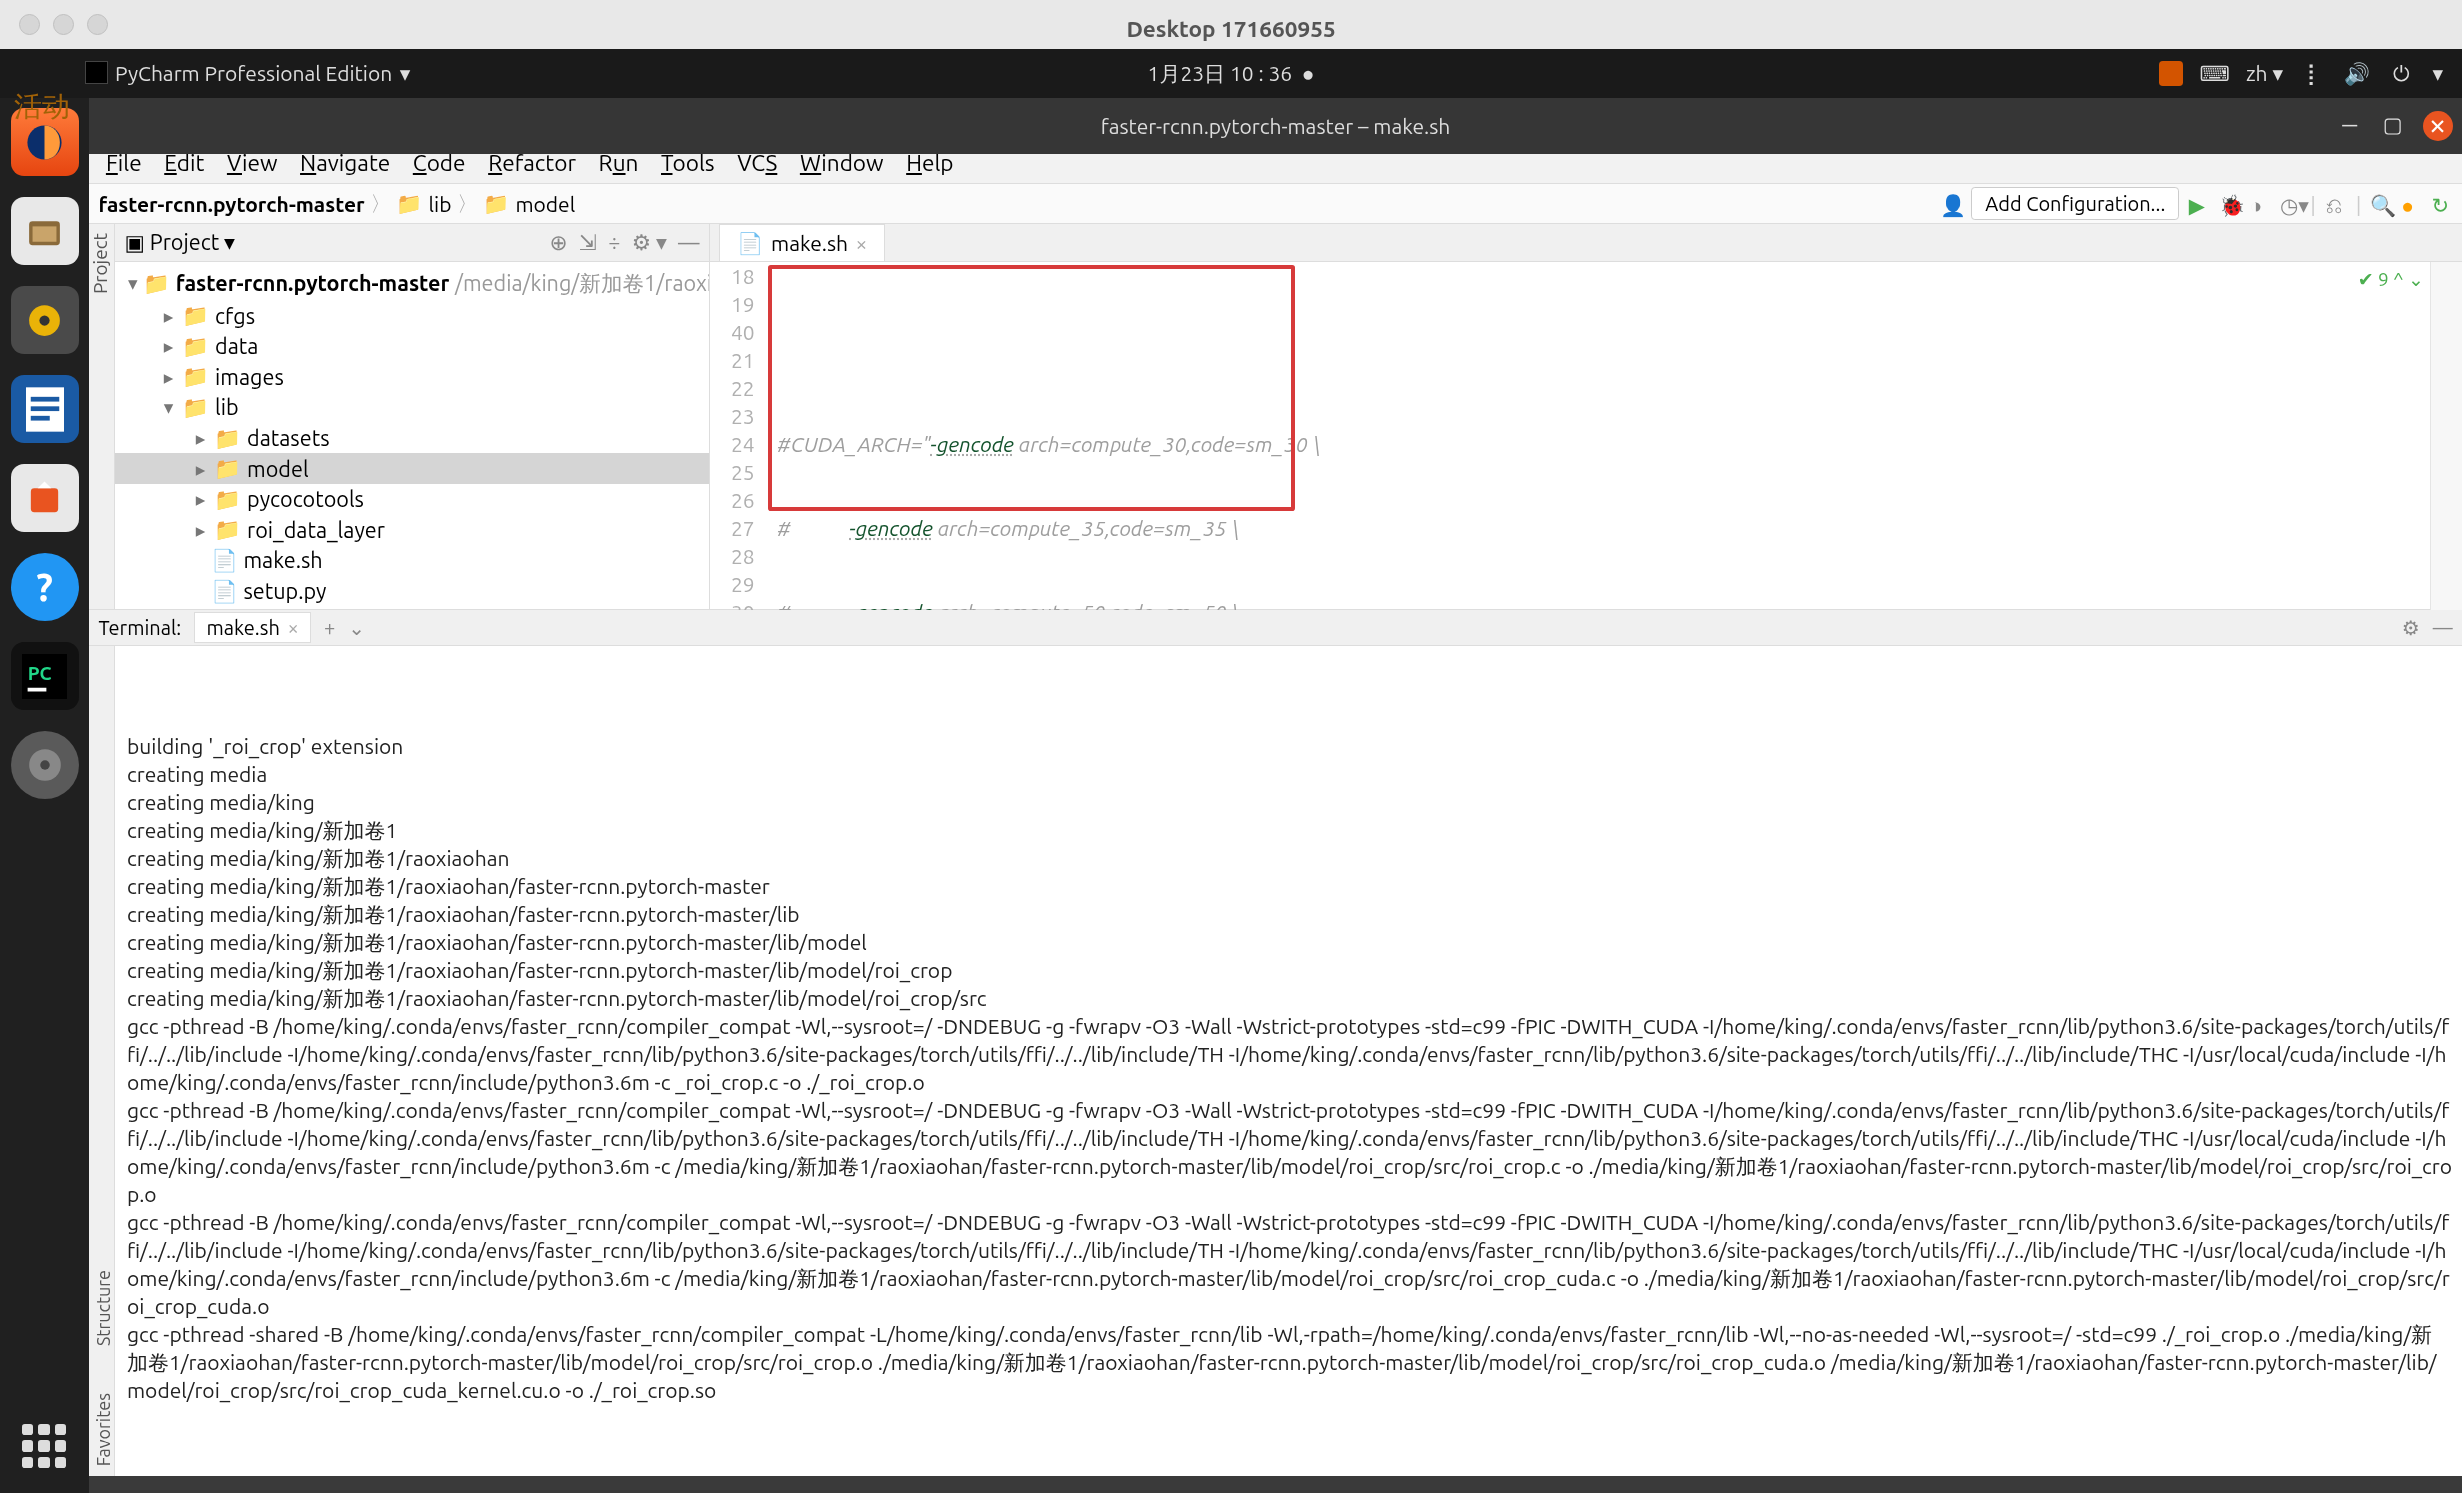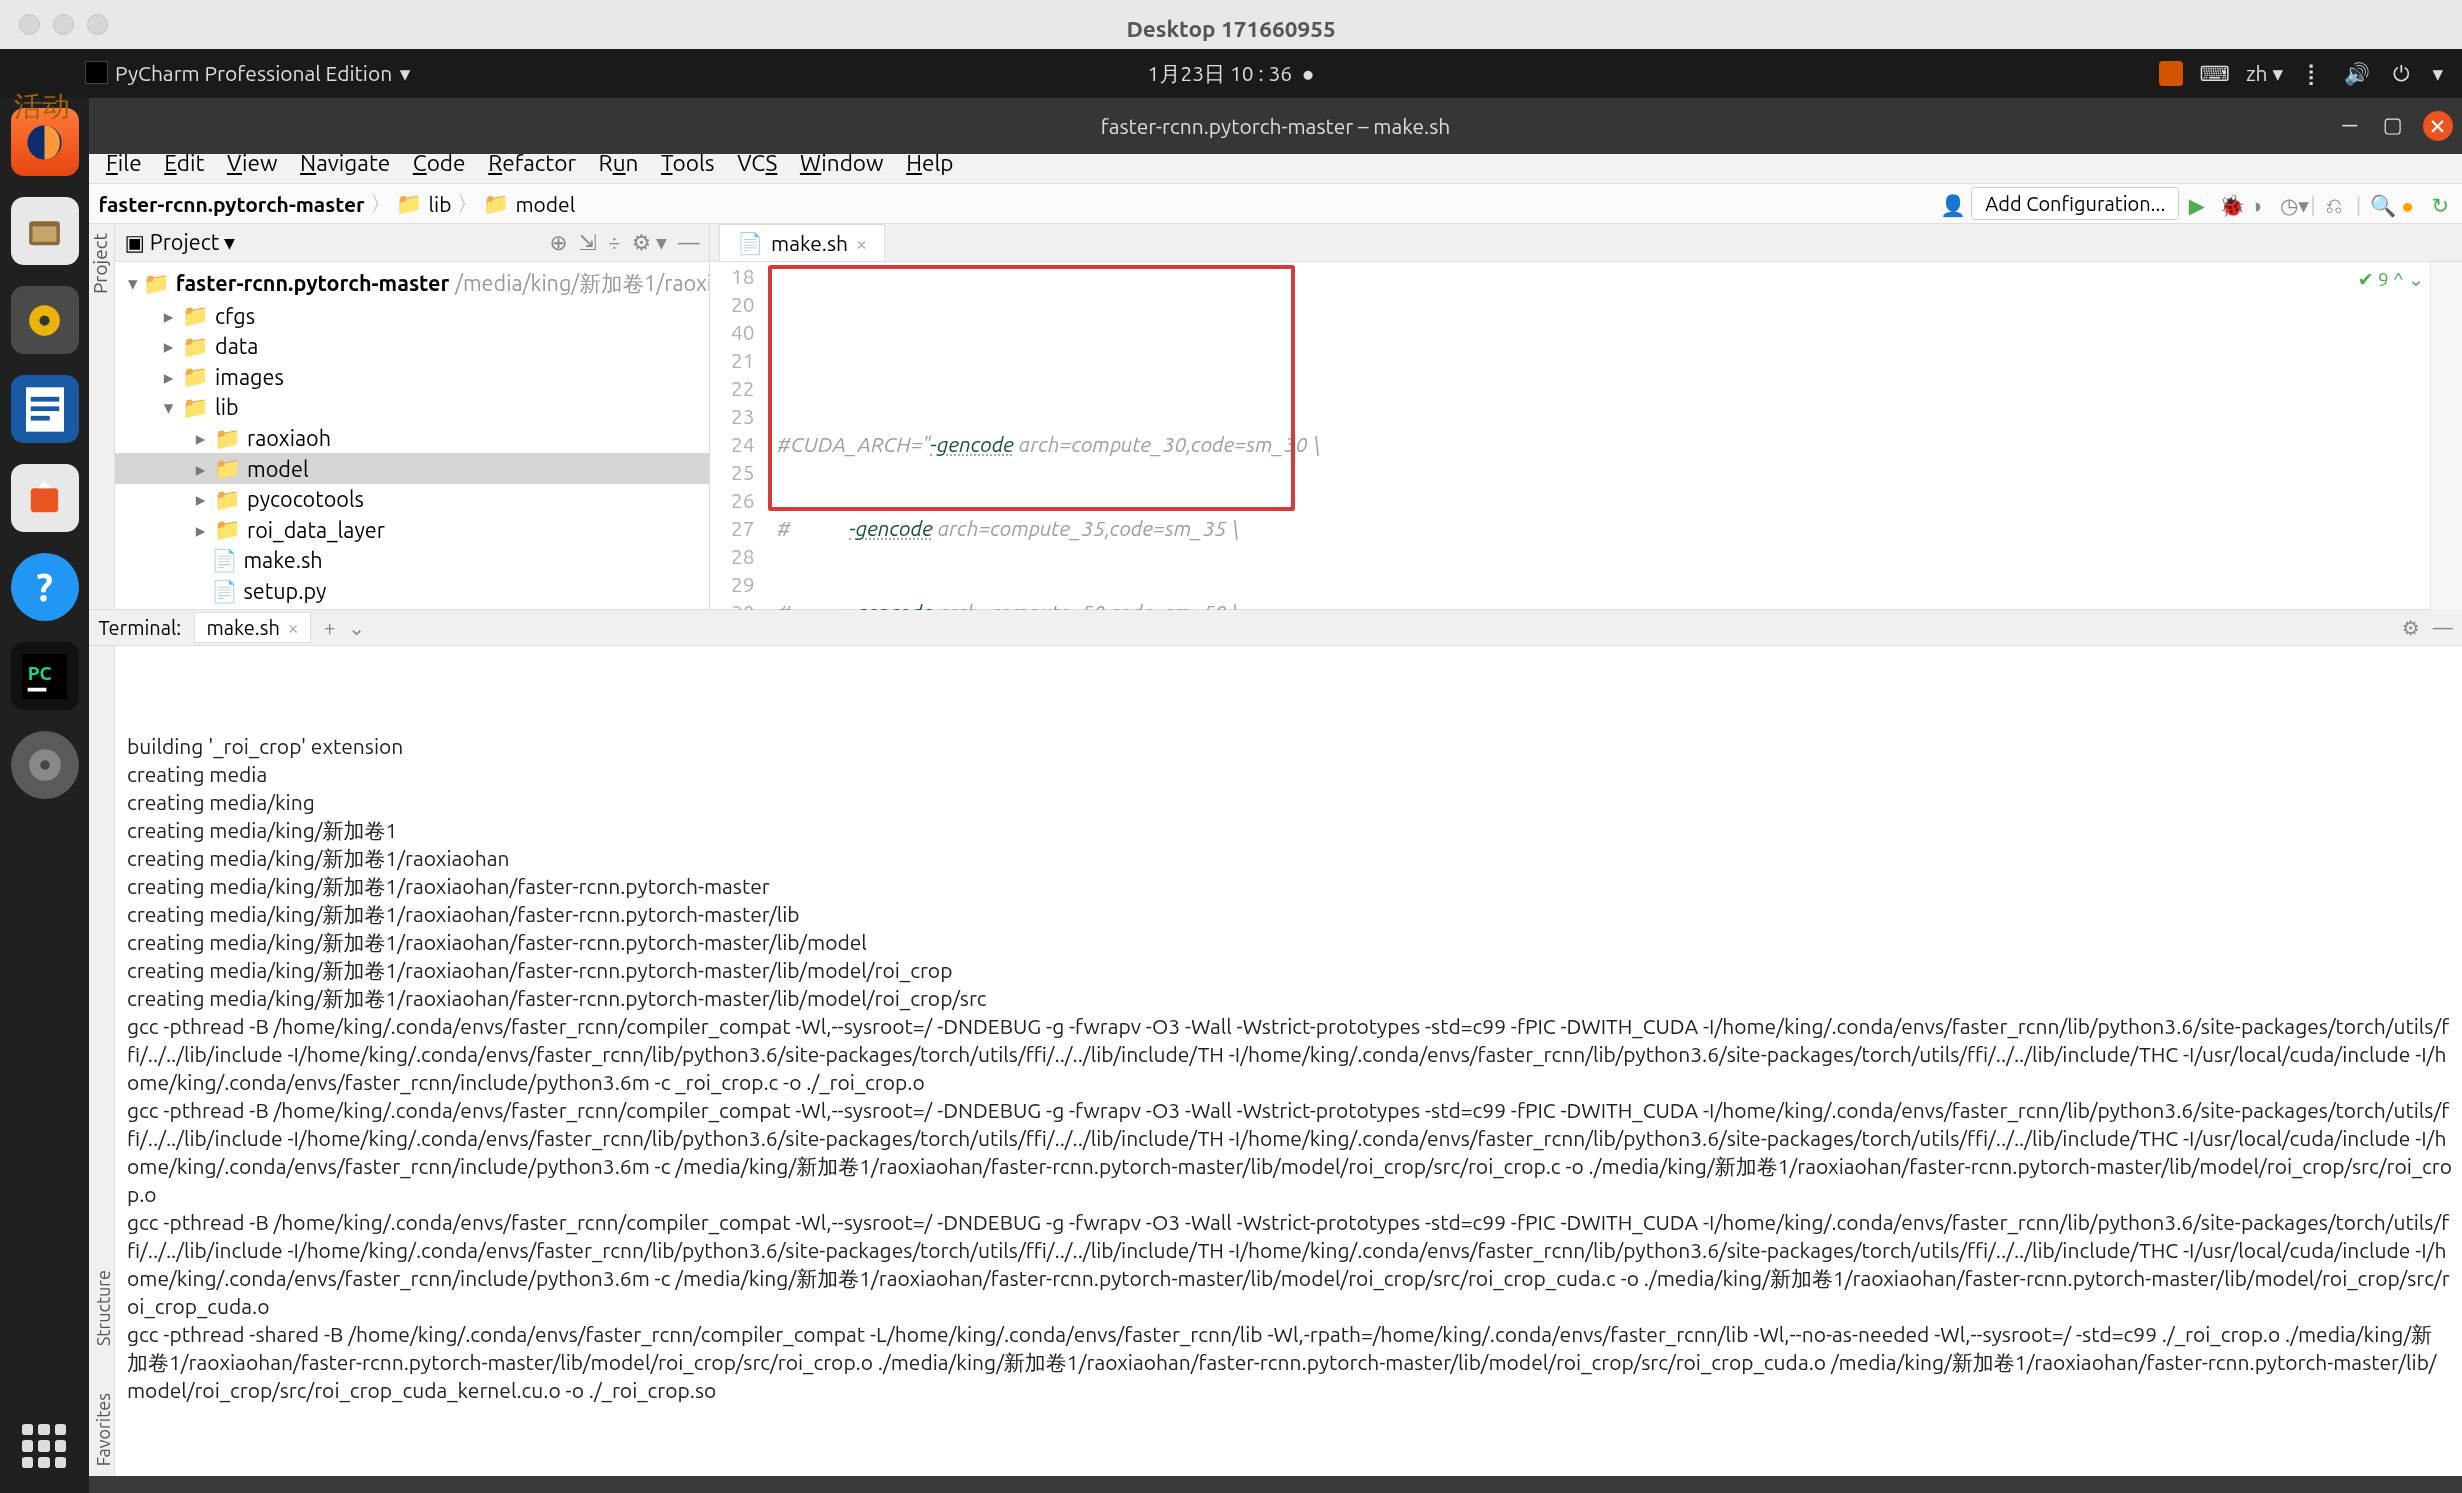--- a/index.html
+++ b/index.html
@@ -332,7 +332,7 @@
       <div class="editor-body">
         <div class="gutter">
           <div>18</div>
-          <div>20</div>
+          <div>19</div>
           <div>40</div>
           <div>21</div>
           <div>22</div>

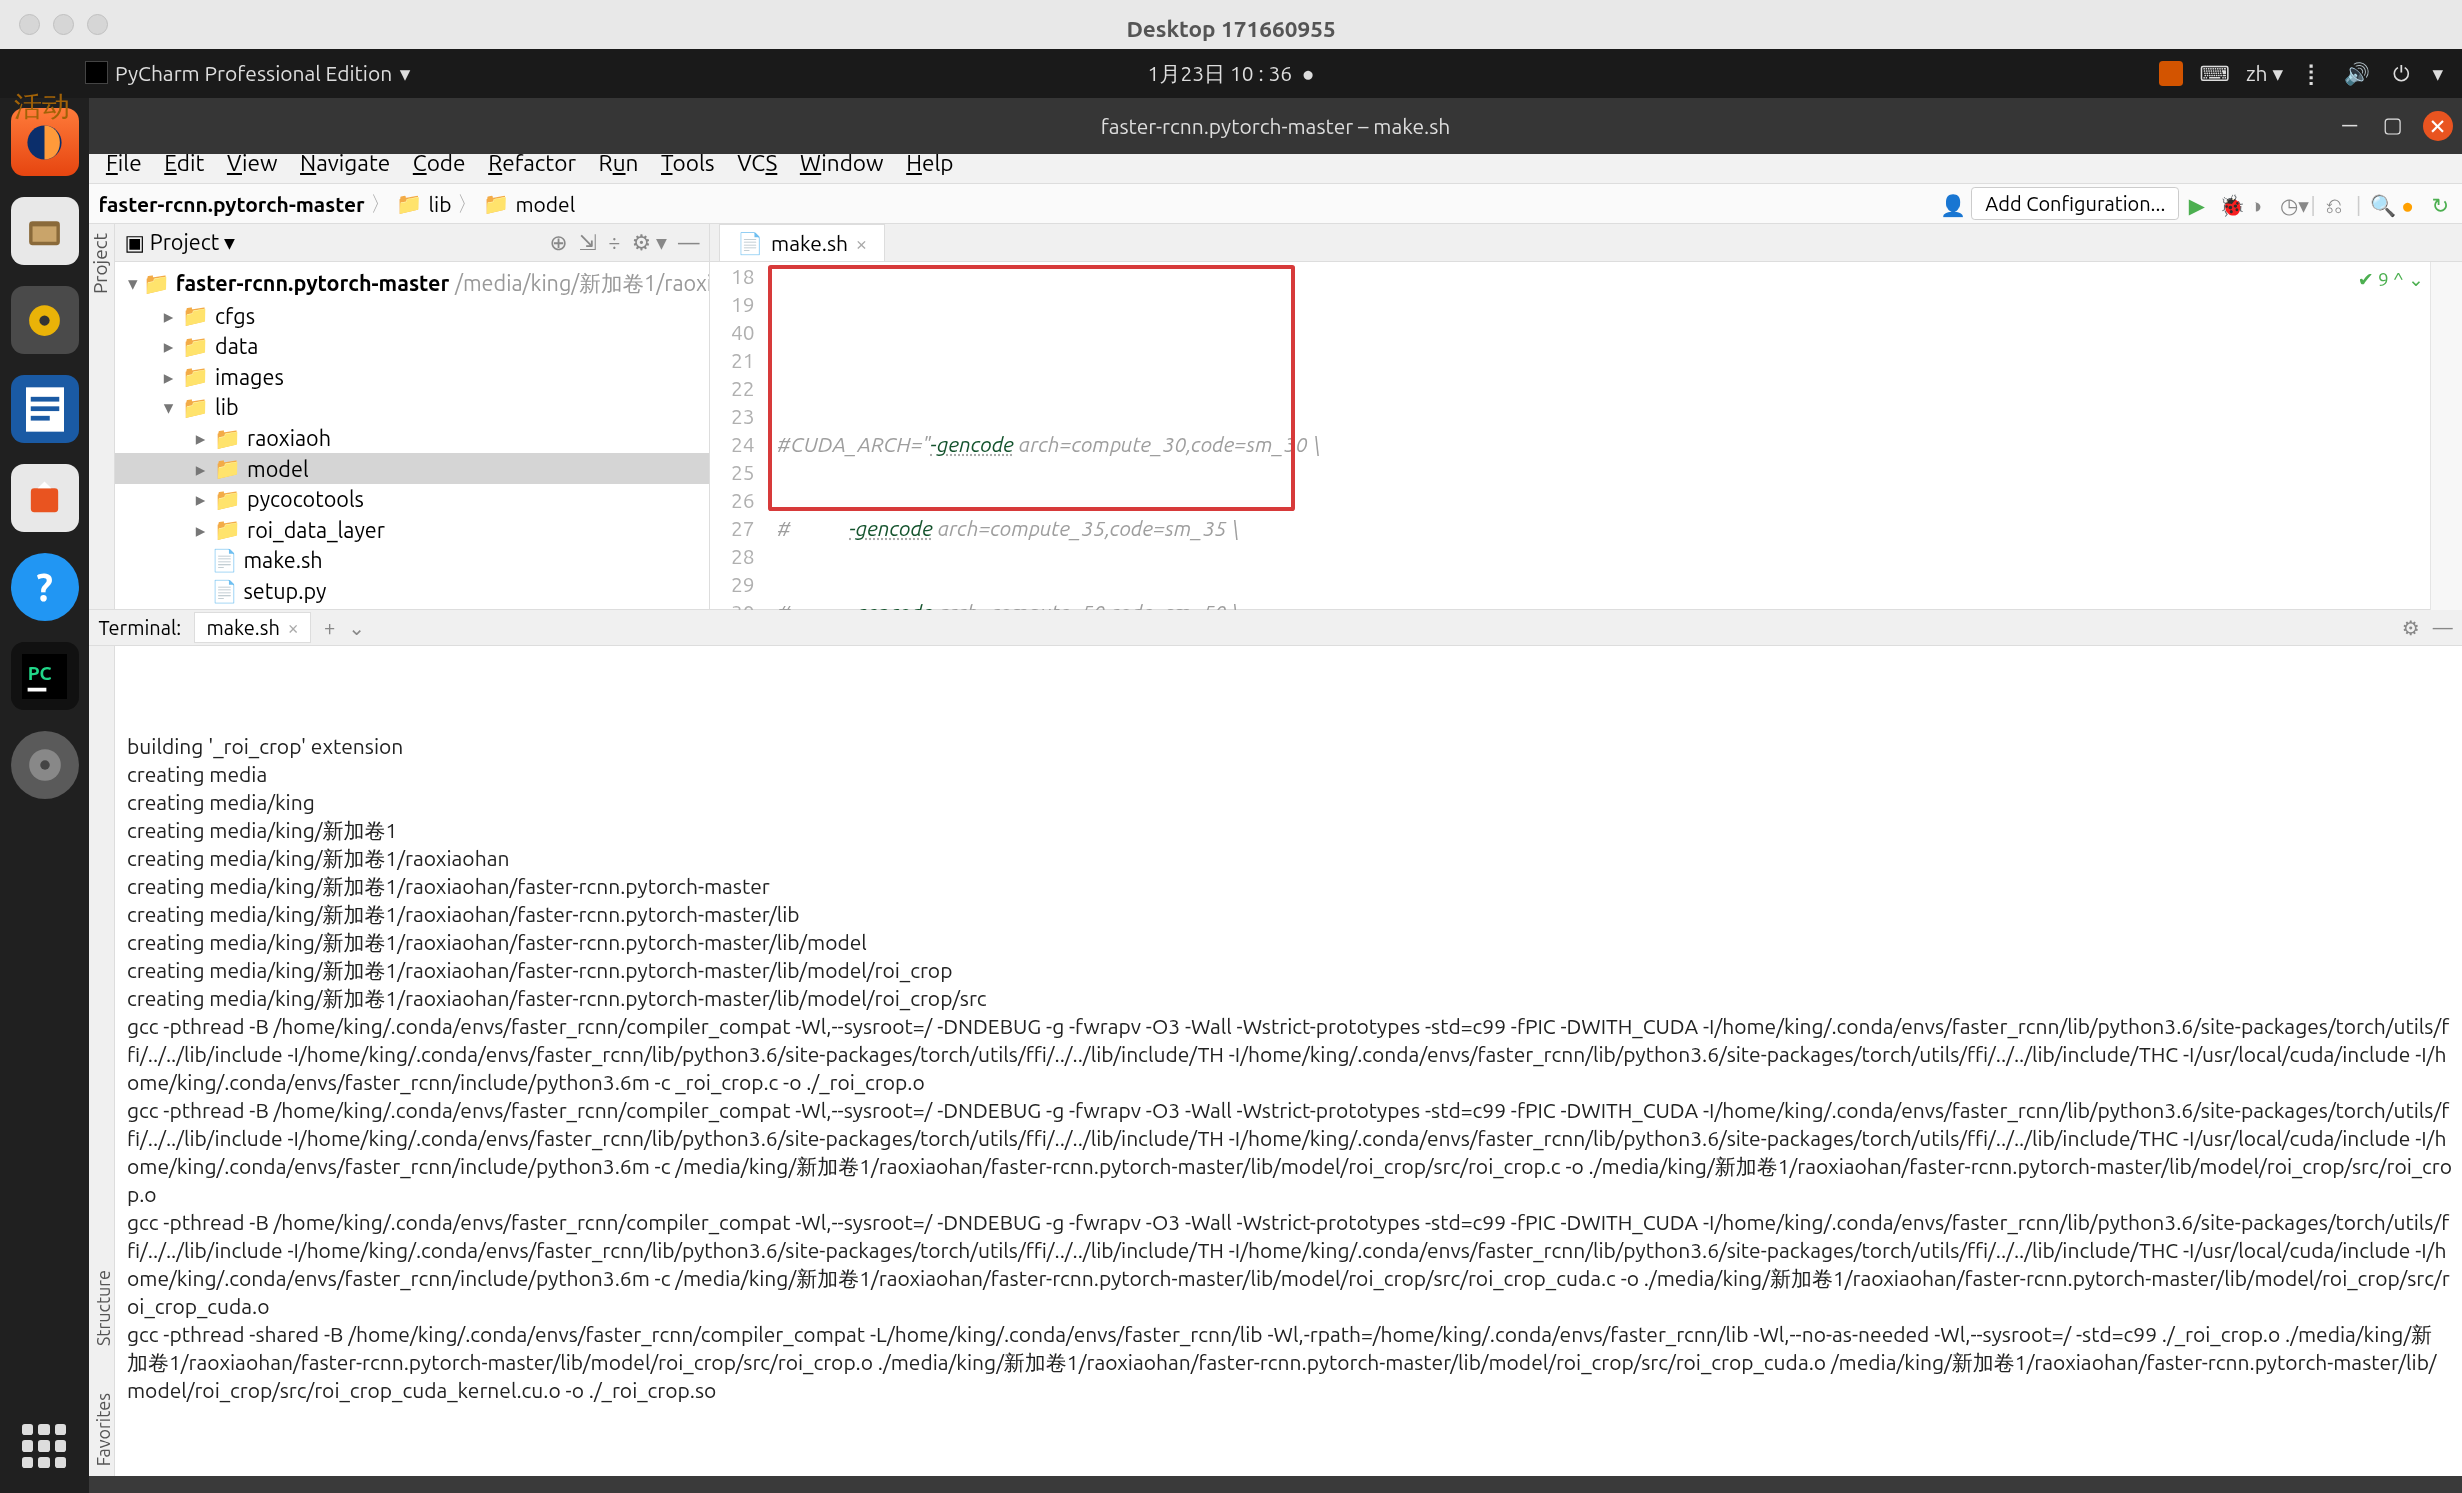--- a/index.html
+++ b/index.html
@@ -292,7 +292,7 @@
         <div class="tree-item" style="padding-left:77px;">
               <span class="tree-chev">▸</span>
               <span class="tree-folder-ico">📁</span> 
-              <span>raoxiaoh</span>
+              <span>datasets</span>
             </div>
         <div class="tree-item sel" style="padding-left:77px;">
               <span class="tree-chev">▸</span>

